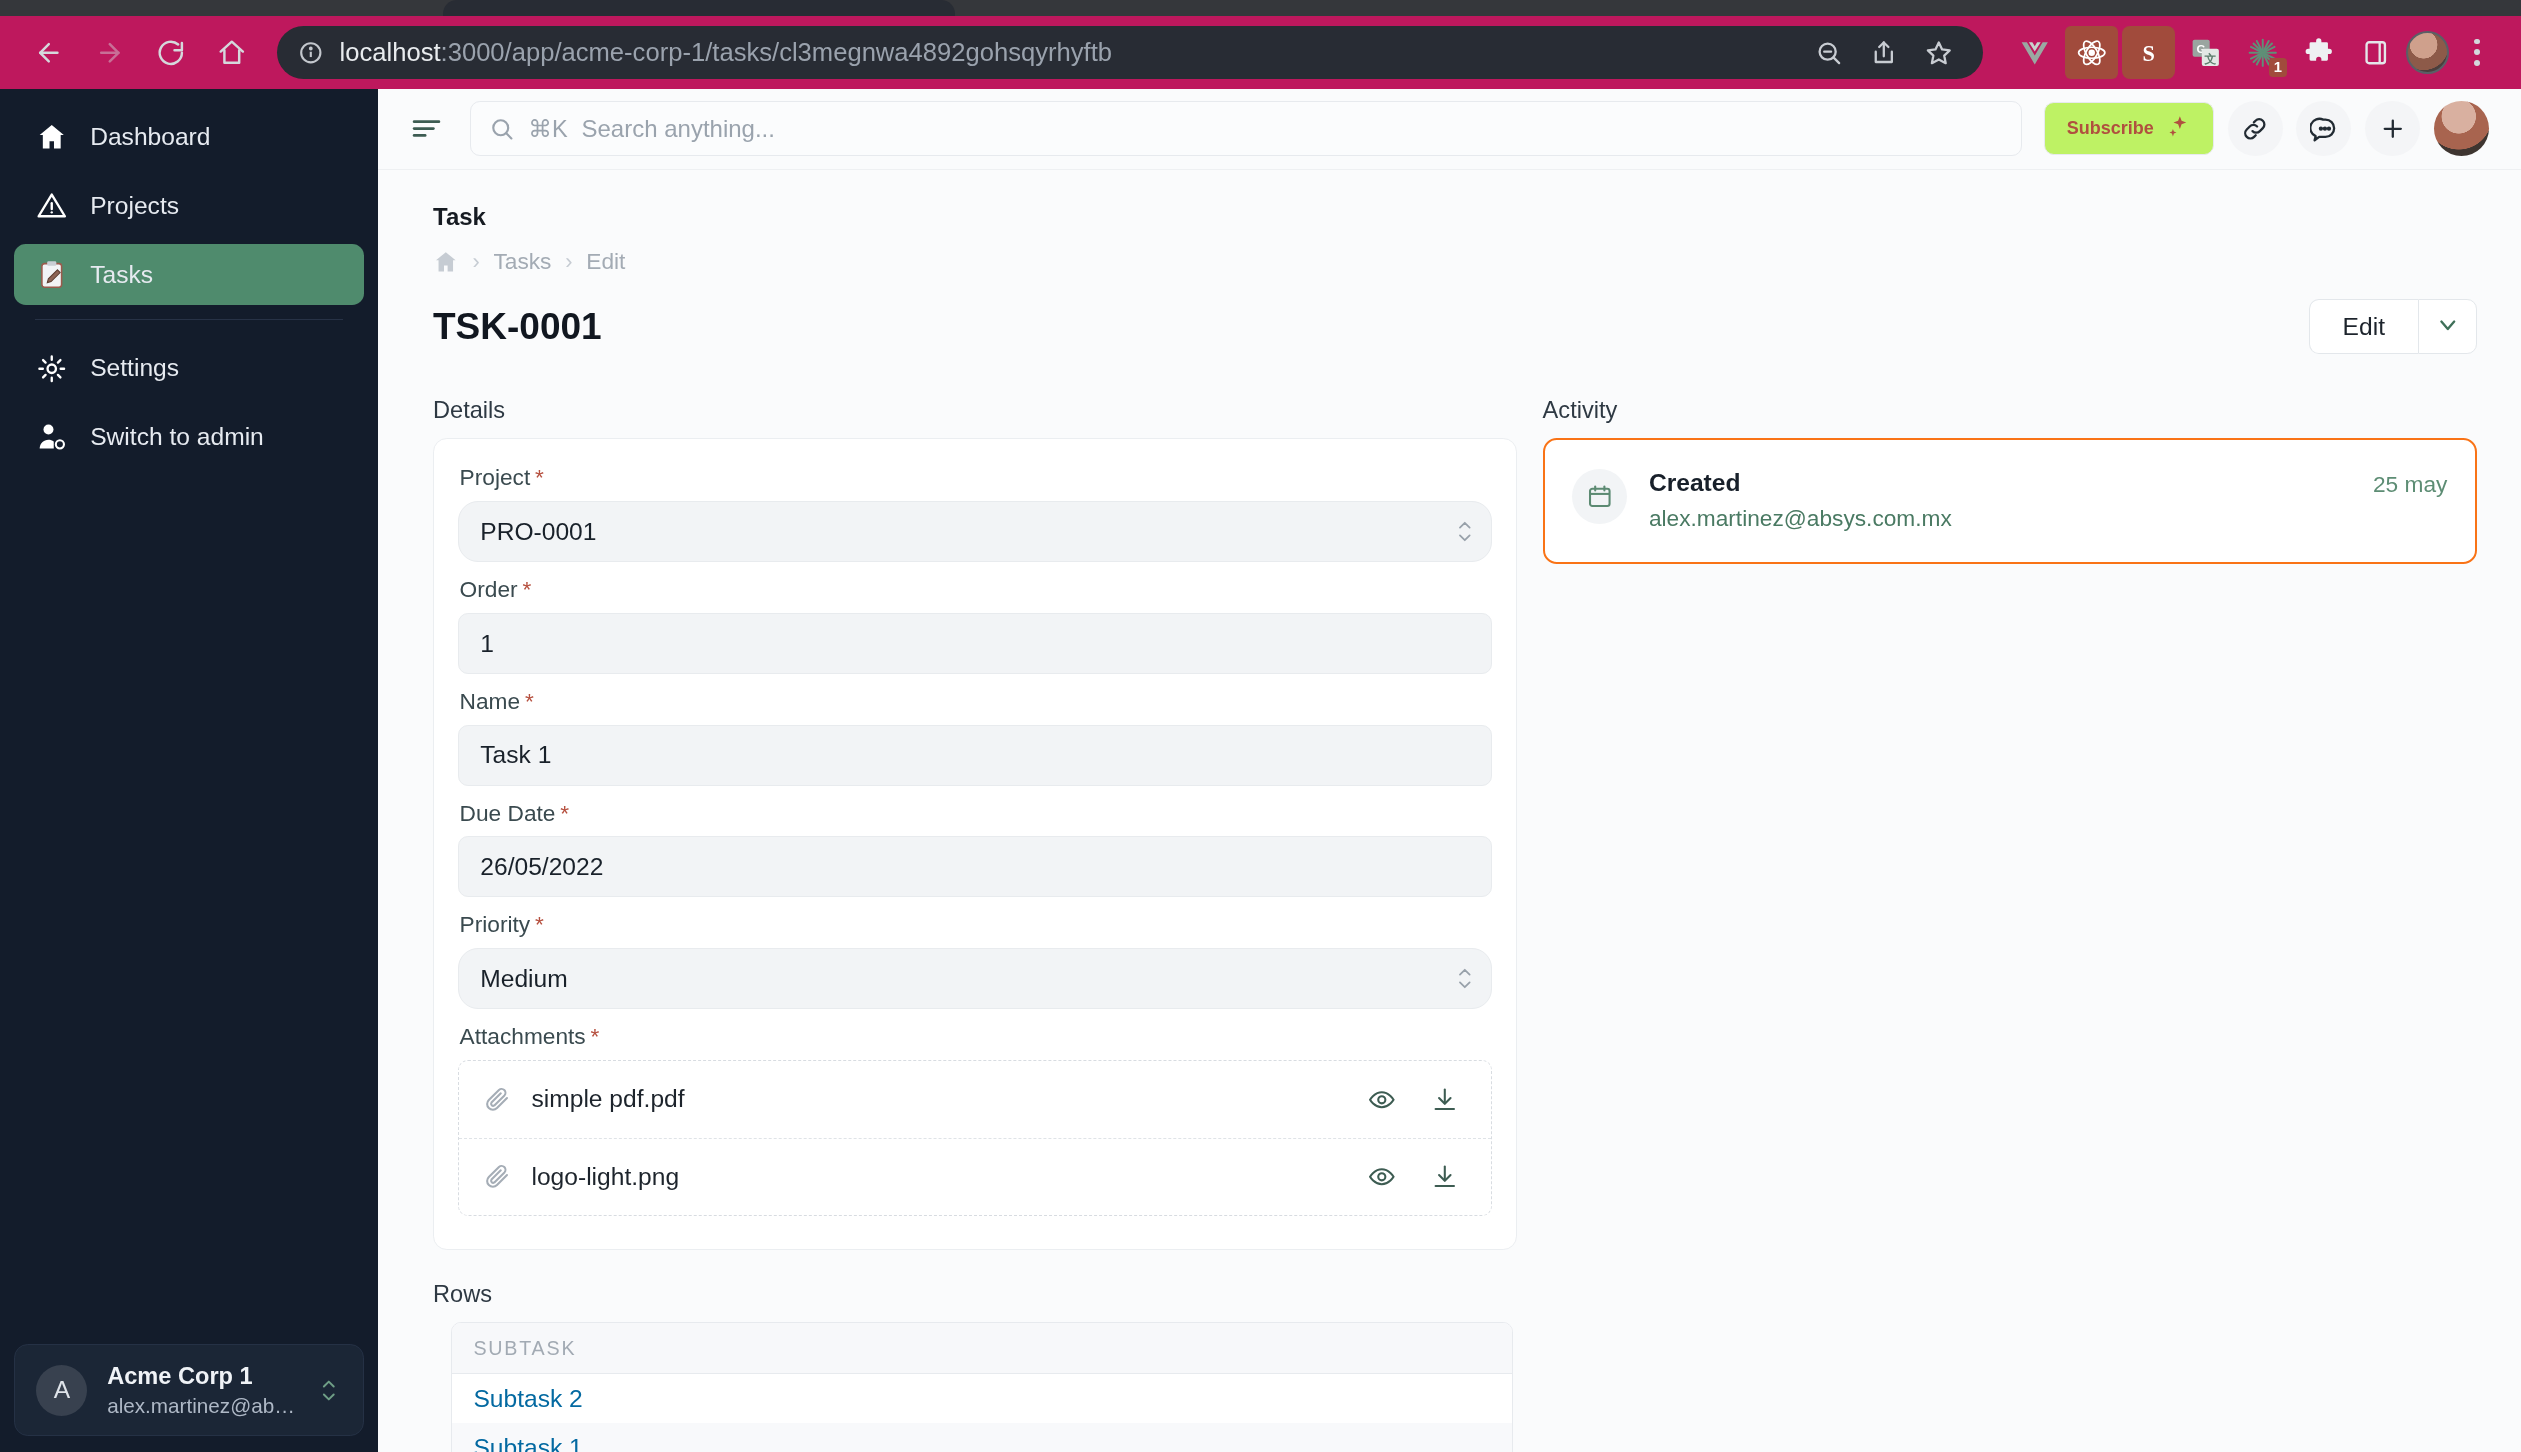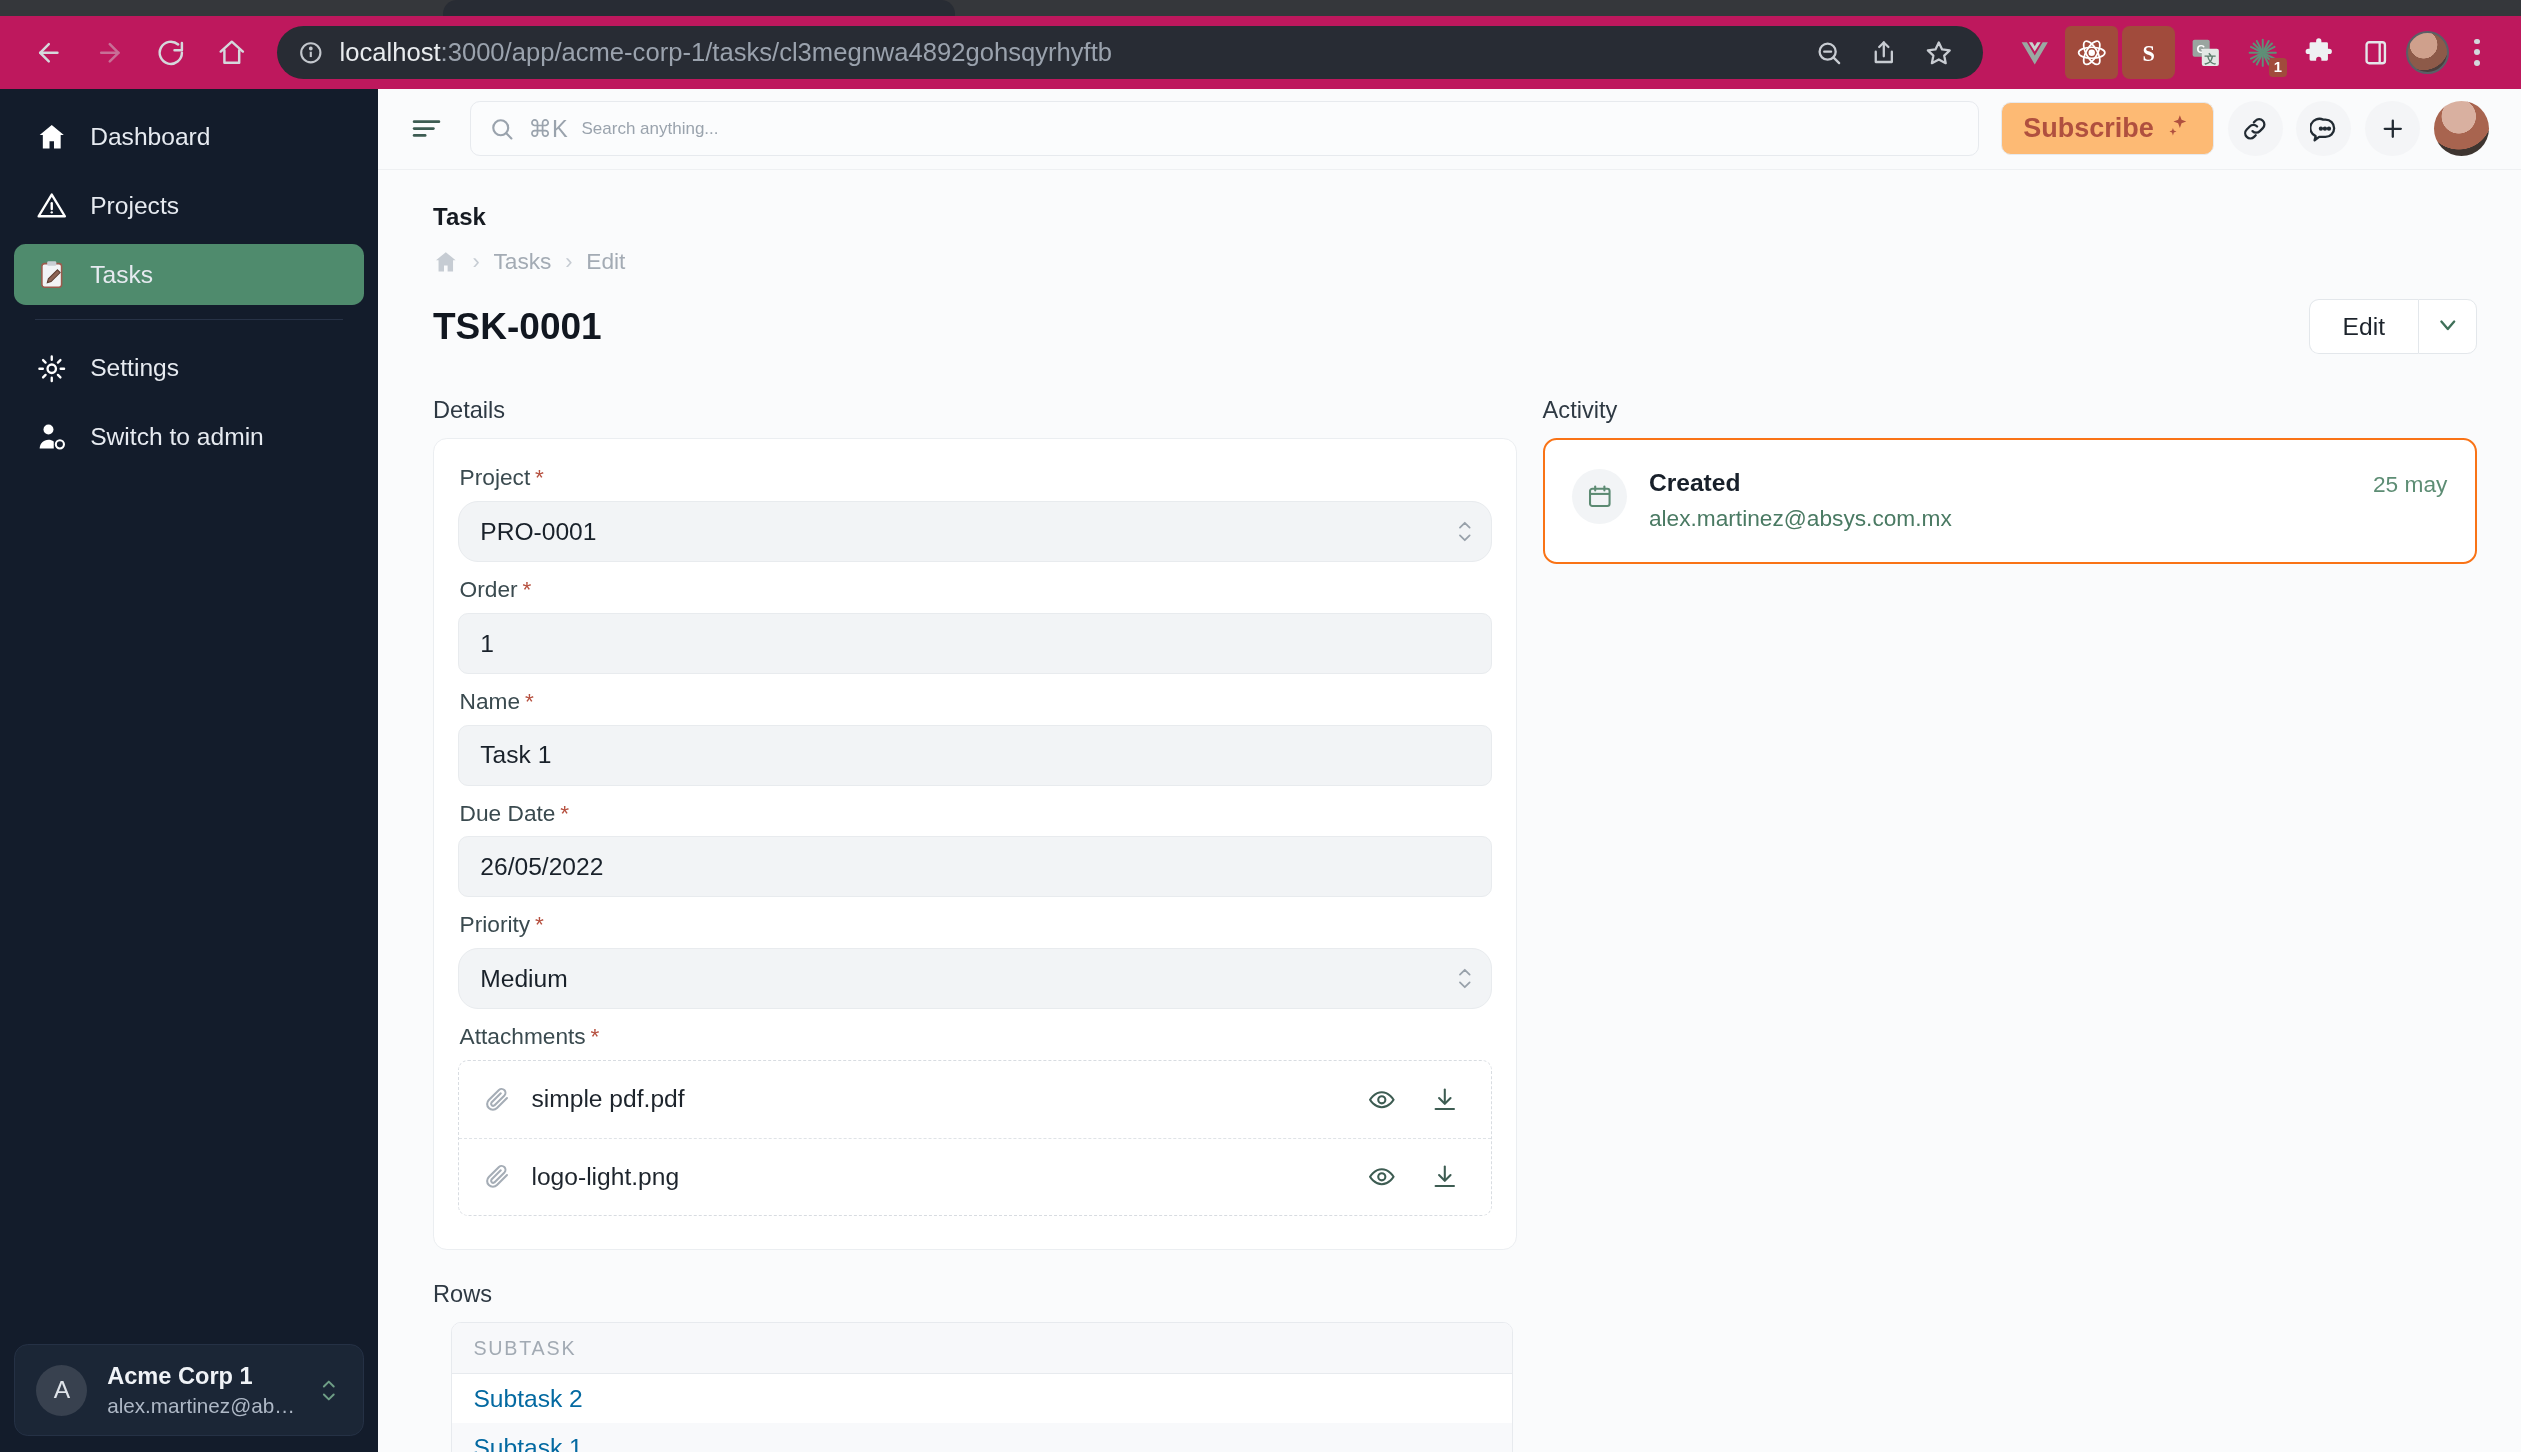--- a/index.html
+++ b/index.html
@@ -116,7 +116,7 @@
   .search-box .sicon { color: #9aa3ad; display:flex; flex:none;}
   .search-box .sicon svg { width: 25.6px; height: 25.6px; }
   .search-kbd { color: #9aa3ad; font-size: 23.6px; flex: none; }
-  .search-ph { color: #9aa3ad; font-size: 17px; }
+  .search-ph { color: #9aa3ad; font-size: 24px; }
   .top-actions { display:flex; align-items:center; gap: 13.8px; flex: none; }
   .subscribe {
     height: 53px; background: #fdba74; border: 1px solid #e7eaee; border-radius: 9.9px;

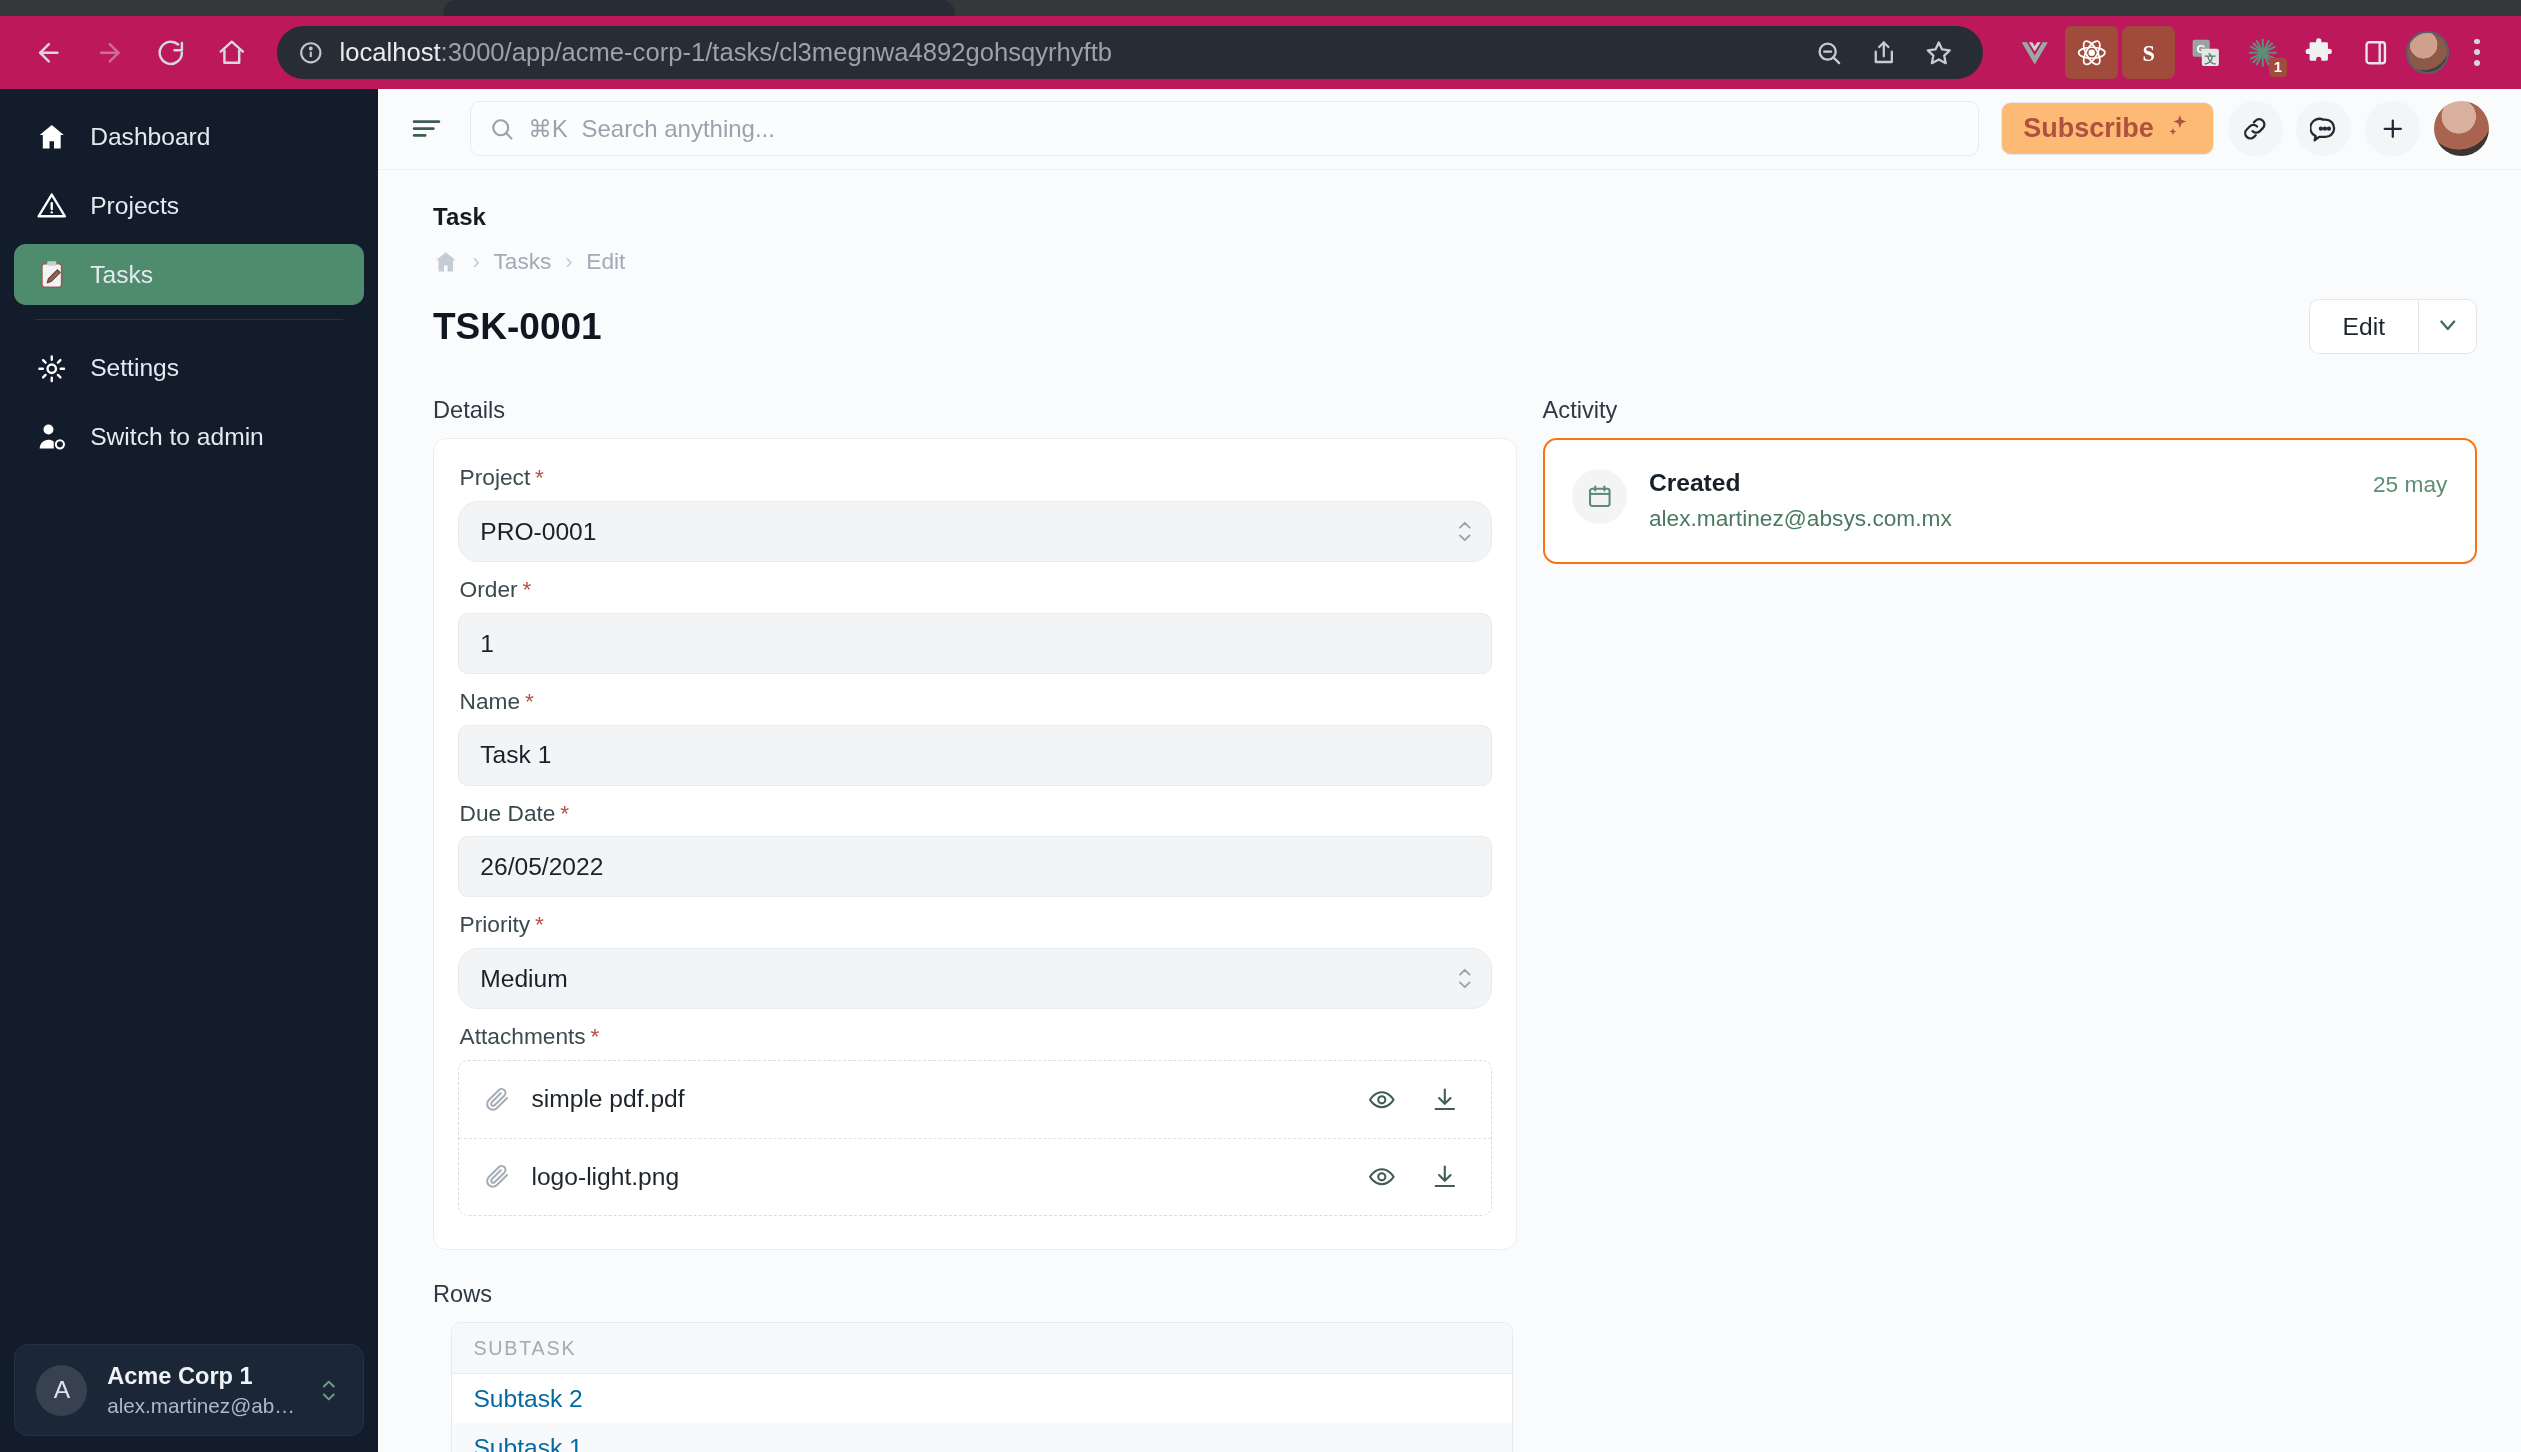--- a/index.html
+++ b/index.html
@@ -119,9 +119,9 @@
   .search-ph { color: #9aa3ad; font-size: 24px; }
   .top-actions { display:flex; align-items:center; gap: 13.8px; flex: none; }
   .subscribe {
-    height: 53px; background: #fdba74; border: 1px solid #e7eaee; border-radius: 9.9px;
+    height: 53px; background: #bef264; border: 1px solid #e7eaee; border-radius: 9.9px;
     display: flex; align-items: center; gap: 11.8px; padding: 0 21.7px;
-    color: #b0503f; font-size: 27px; font-weight: bold;
+    color: #b0503f; font-size: 18px; font-weight: bold;
   }
   .round-btn {
     width: 55px; height: 55px; border-radius: 50%; background: #f4f5f7;

